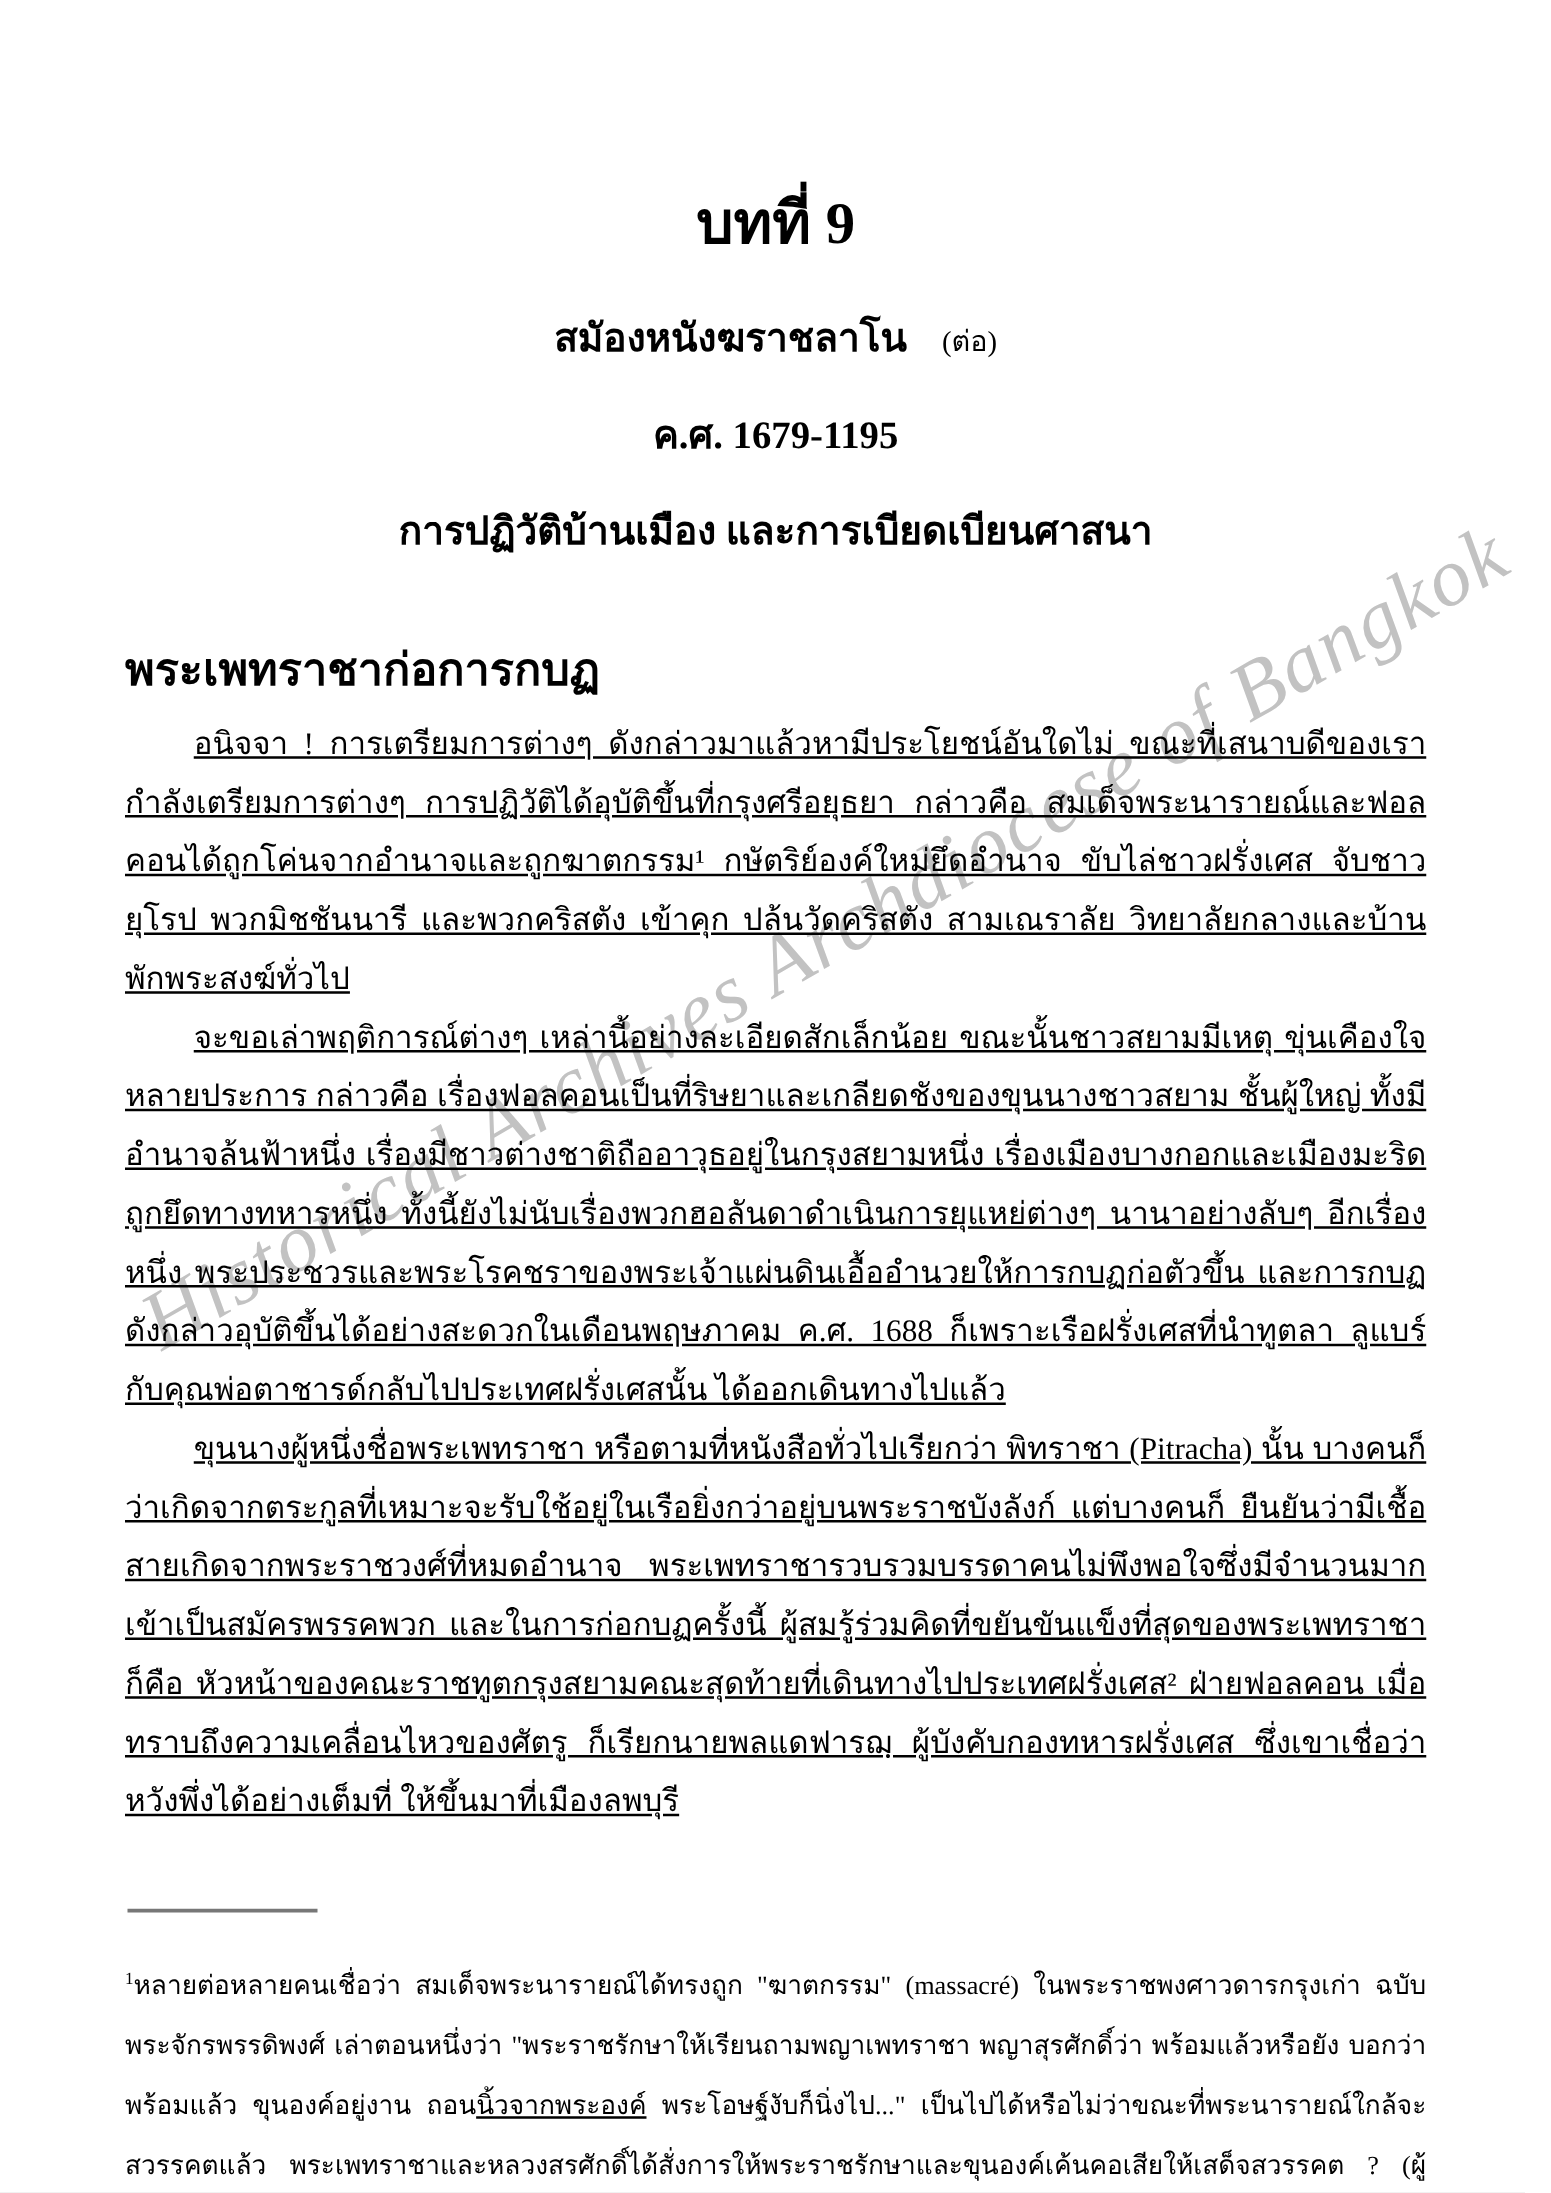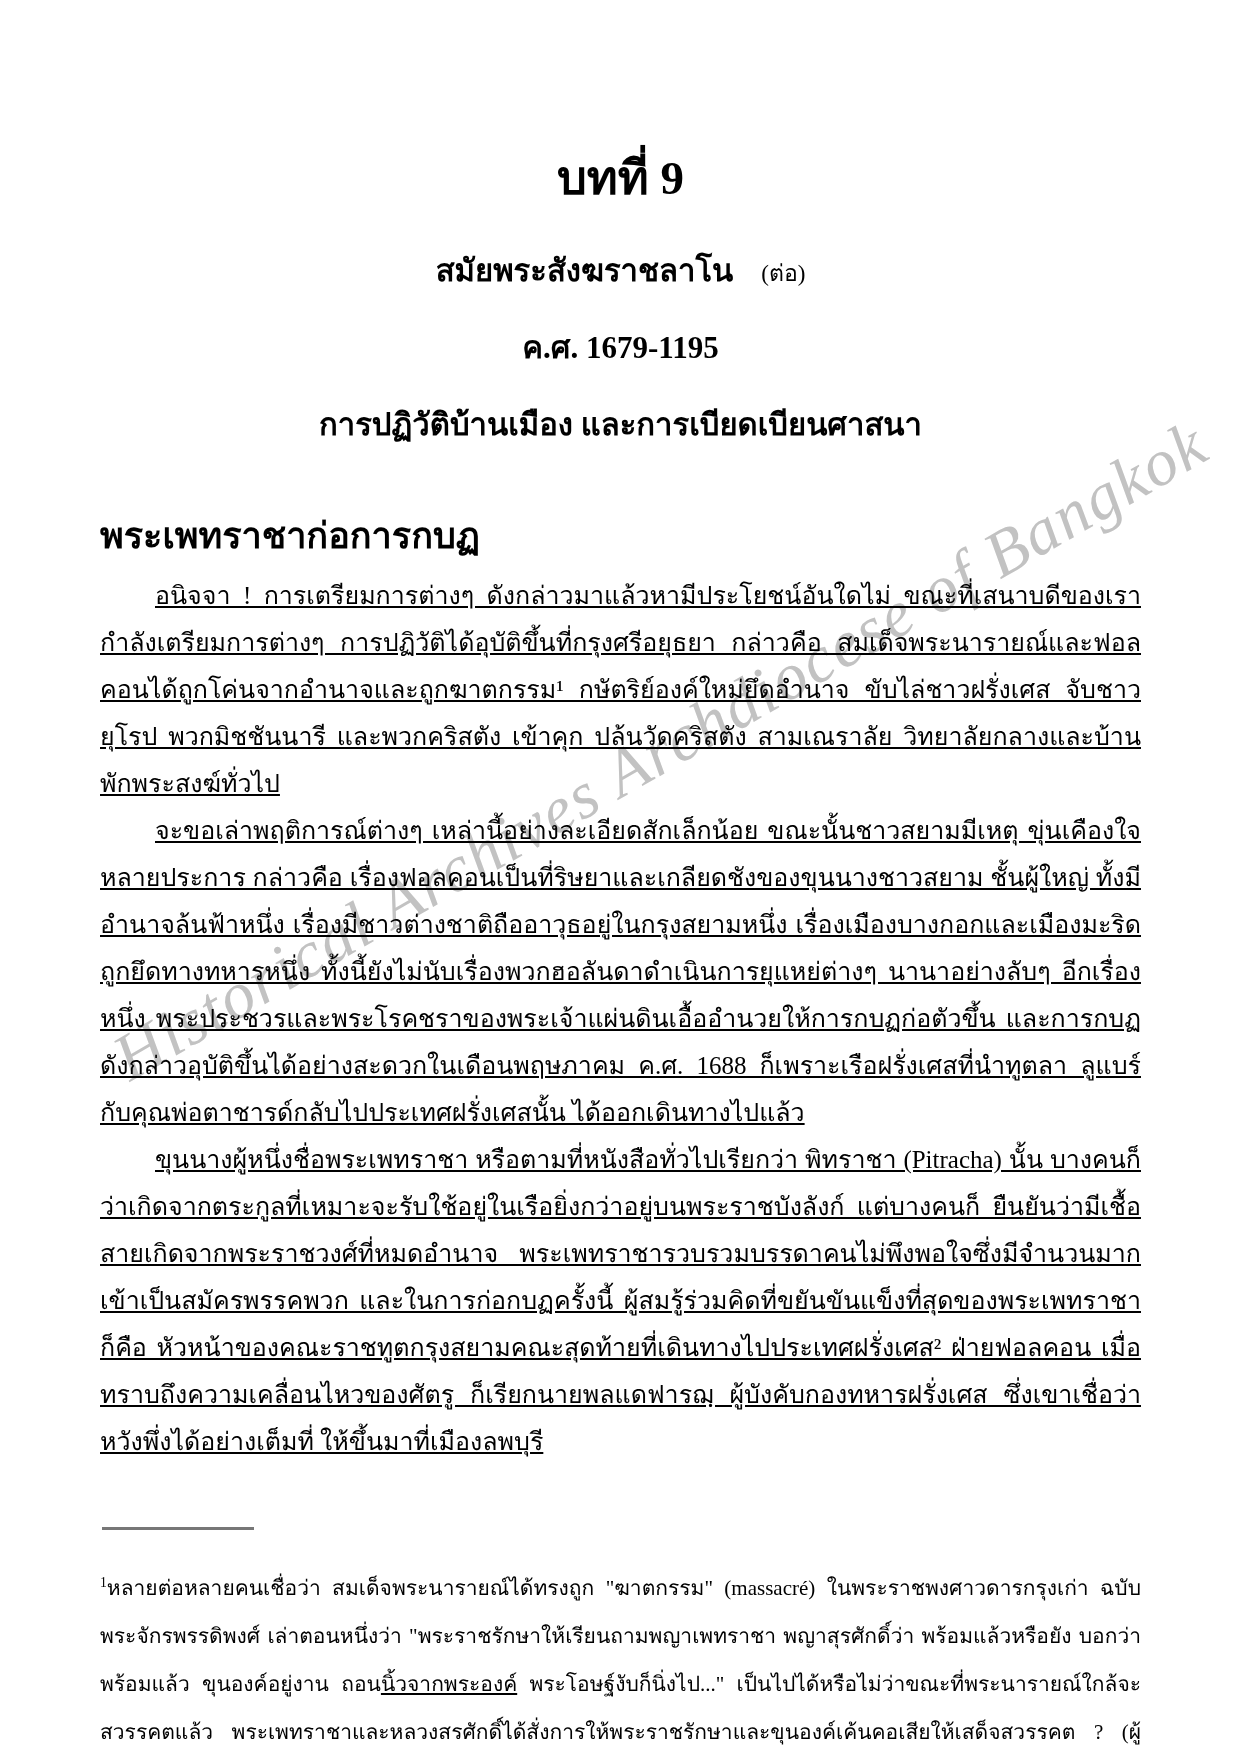--- a/index.html
+++ b/index.html
@@ -102,7 +102,7 @@
       <h1 class="chapter-title">บทที่ 9</h1>
 
       <p class="title-line">
-        <span>สมัยพระสังฆราชลาโน</span><span class="subtitle-note">(ต่อ)</span>
+        <span>สมัองหนังฆราชลาโน</span><span class="subtitle-note">(ต่อ)</span>
       </p>
 
       <p class="title-line">ค.ศ. 1679-1195</p>

